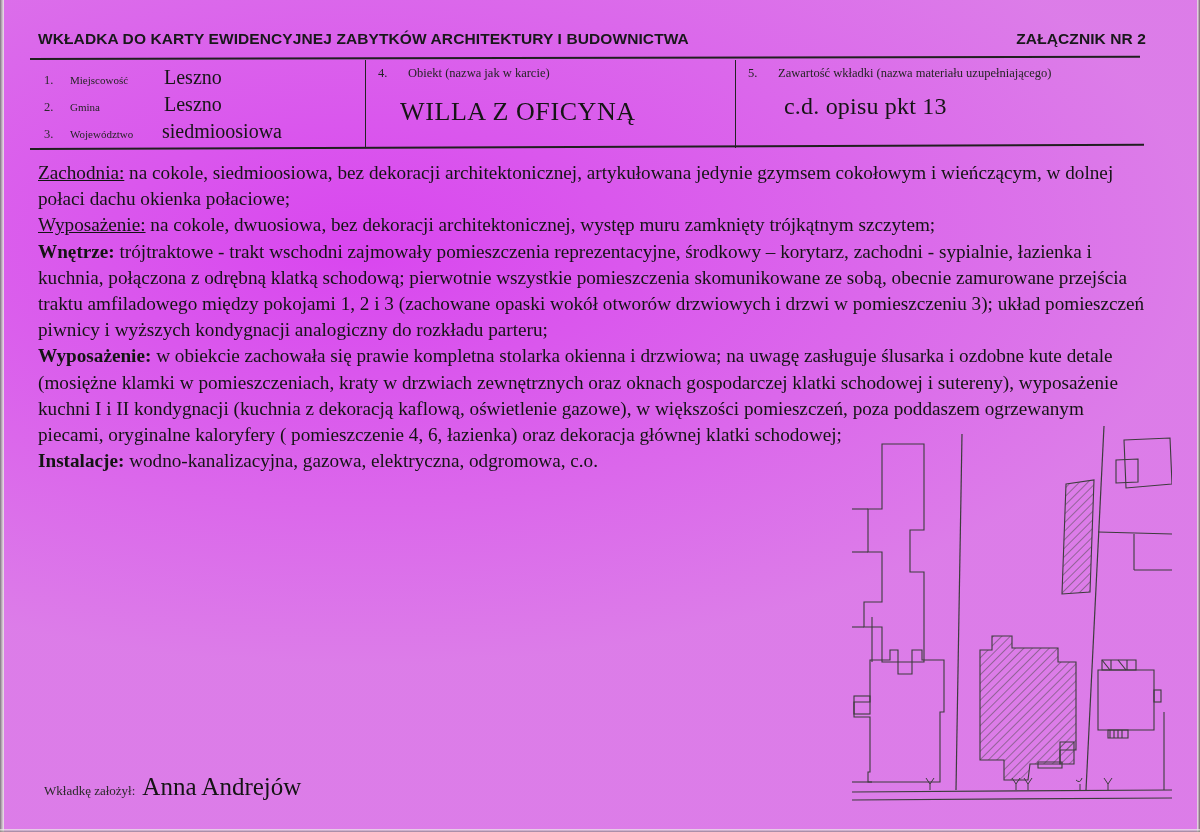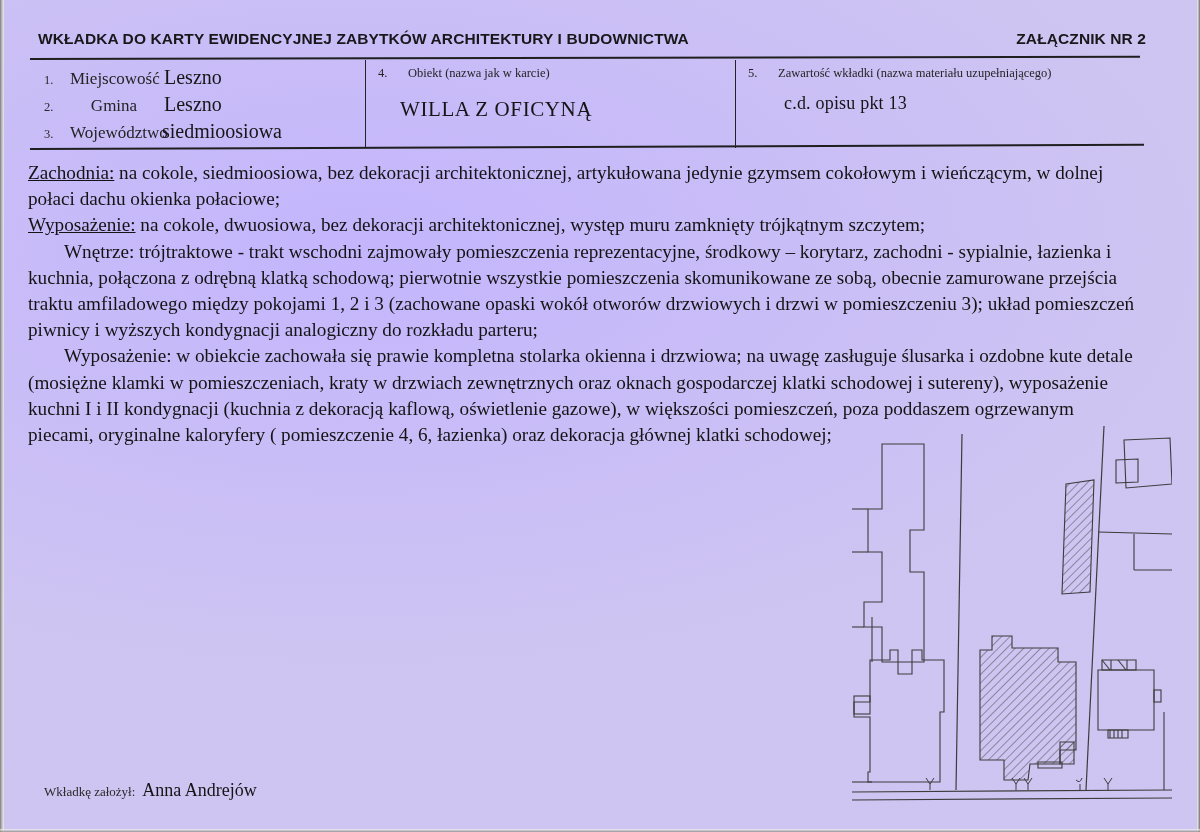--- a/index.html
+++ b/index.html
@@ -12,7 +12,7 @@
     position: relative;
     width: 1200px;
     height: 832px;
-    background: #c4b5fd;
+    background: #d946ef;
     overflow: hidden;
     font-family: "Liberation Serif", serif;
     color: #1c1c1c;

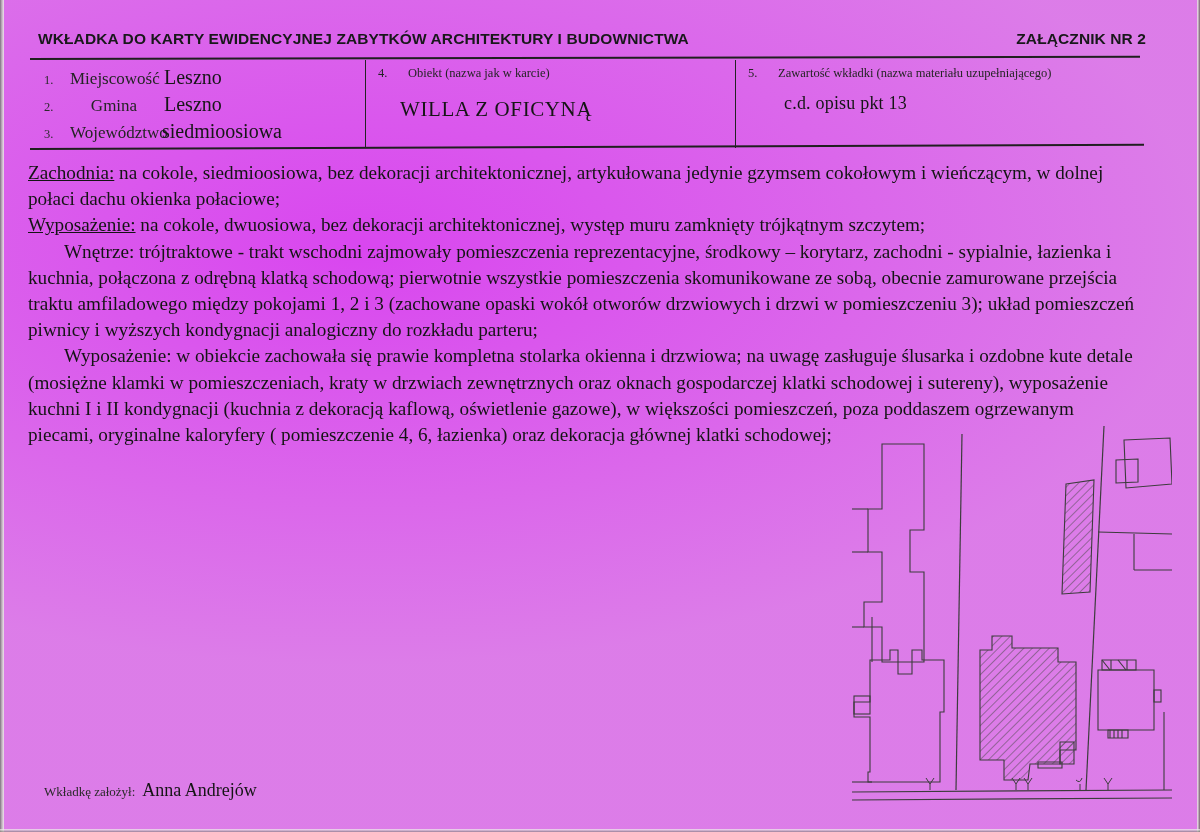--- a/index.html
+++ b/index.html
@@ -120,10 +120,9 @@
     color: #2a2a2a;
   }
   .field-label {
-    font-size: 17px;
+    font-size: 11px;
     color: #242424;
     white-space: nowrap;
-    text-align: center;
   }
   .field-label.w-m { width: 88px; }
   .field-value {

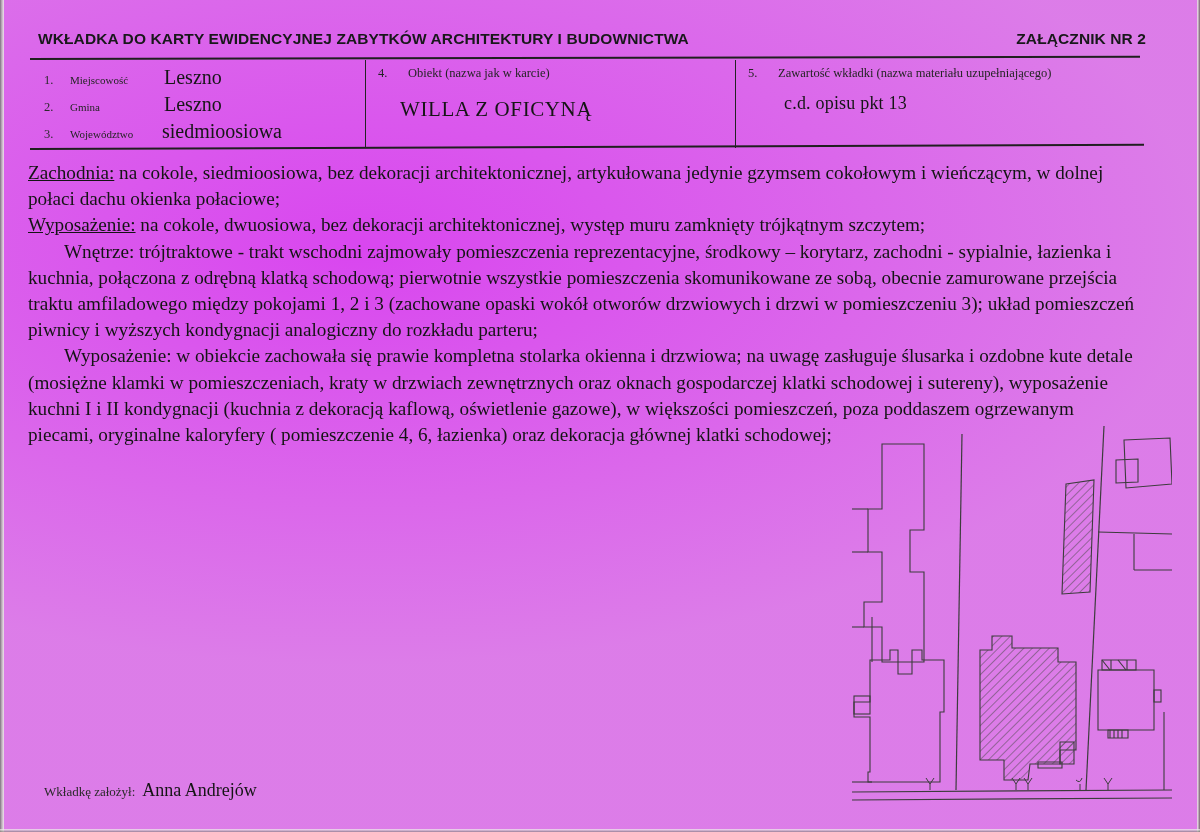--- a/index.html
+++ b/index.html
@@ -142,7 +142,7 @@
   }
   .cell-caption .num { width: 30px; }
   .cell-big {
-    font-size: 21px;
+    font-size: 26px;
     letter-spacing: .6px;
     color: #151515;
   }

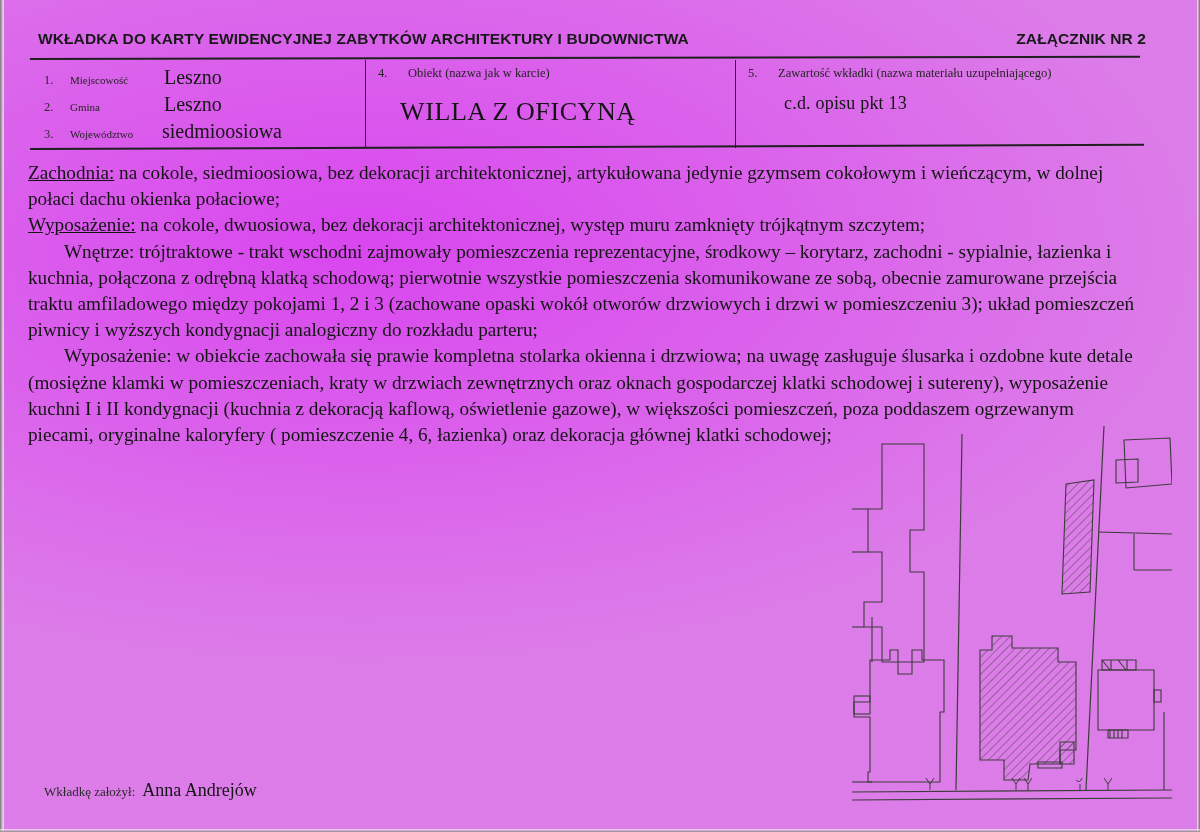--- a/index.html
+++ b/index.html
@@ -147,7 +147,7 @@
     color: #151515;
   }
   .cell-big.obiekt { margin: 16px 0 0 22px; }
-  .cell-big.zawartosc { margin: 12px 0 0 36px; font-size: 18px; letter-spacing: .2px; }
+  .cell-big.zawartosc { margin: 12px 0 0 36px; font-size: 24px; letter-spacing: .2px; }
 
   
   .body-text {

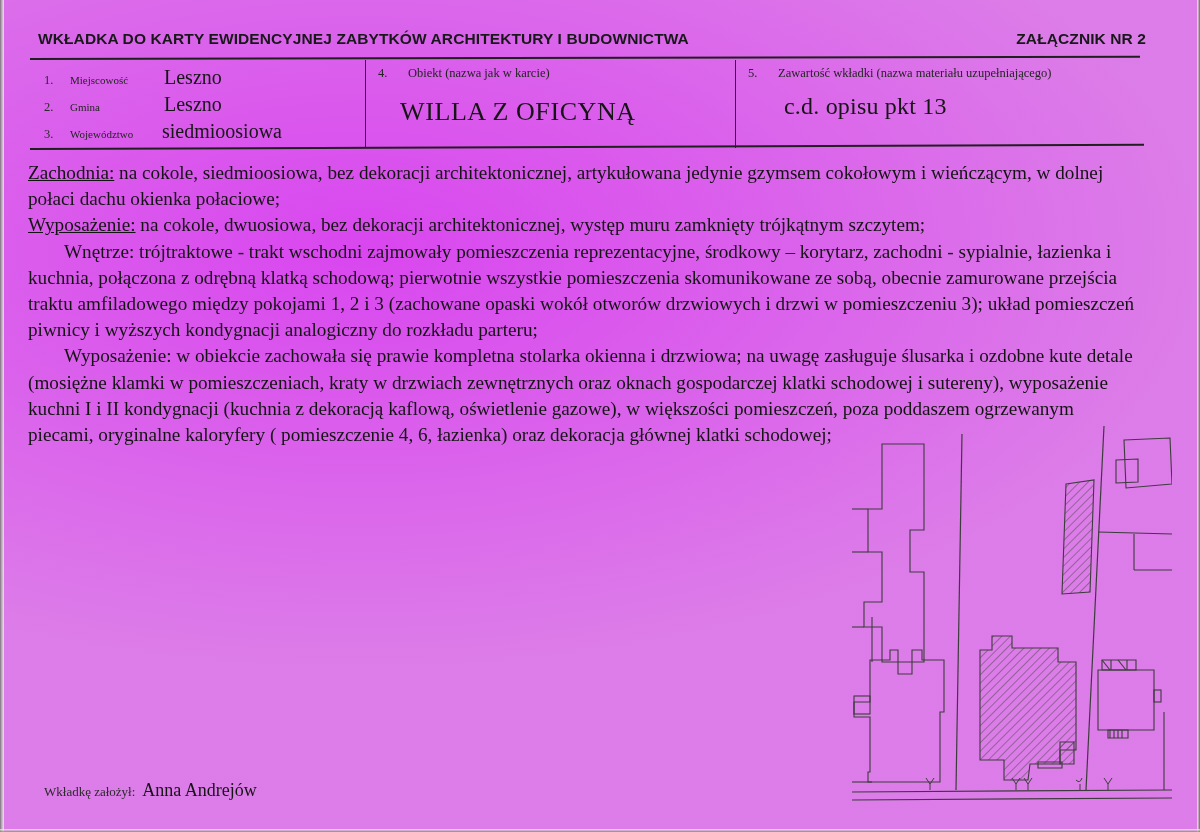--- a/index.html
+++ b/index.html
@@ -152,7 +152,7 @@
   
   .body-text {
     position: absolute;
-    left: 28px;
+    left: 38px;
     top: 160px;
     width: 1110px;
     font-size: 19.2px;

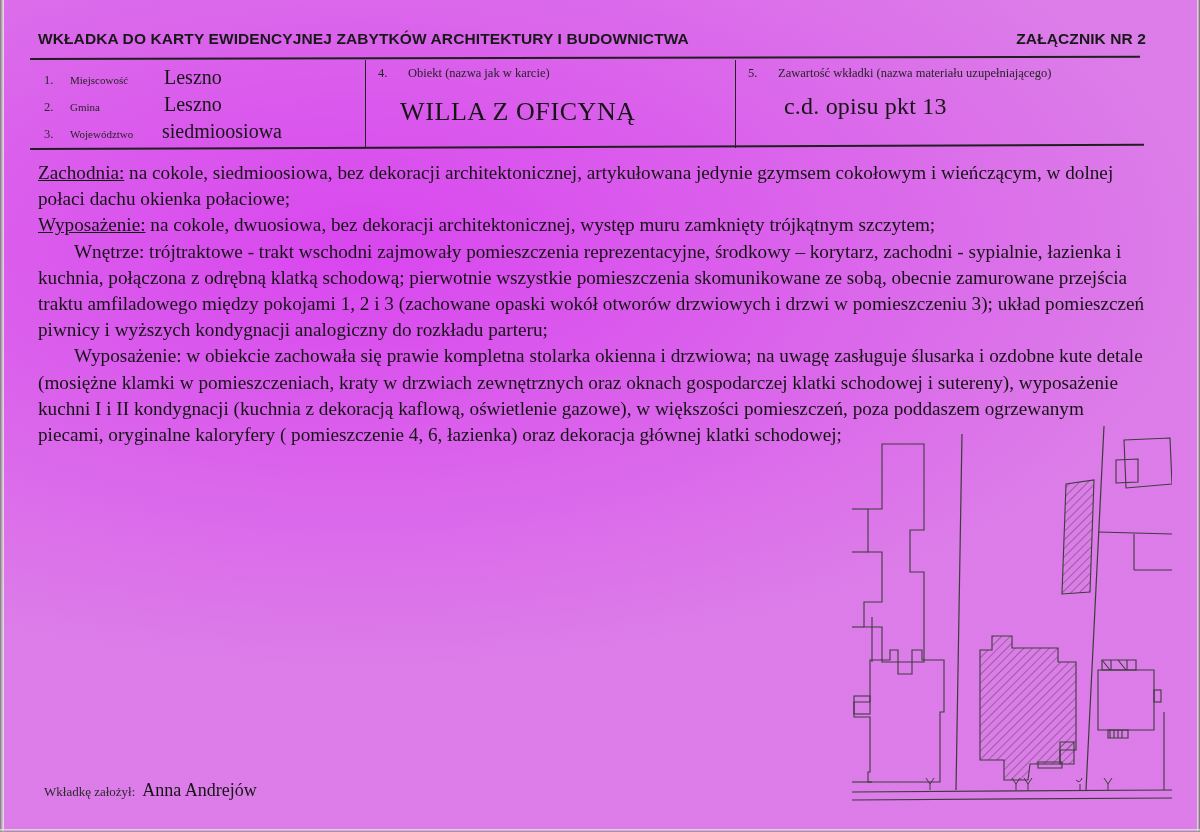--- a/index.html
+++ b/index.html
@@ -162,7 +162,7 @@
   }
   .body-text p { margin: 0; }
   .lead-u { text-decoration: underline; }
-  .lead-b { font-weight: 400; margin-left: 36px; }
+  .lead-b { font-weight: 700; }
 
   
   .footer {

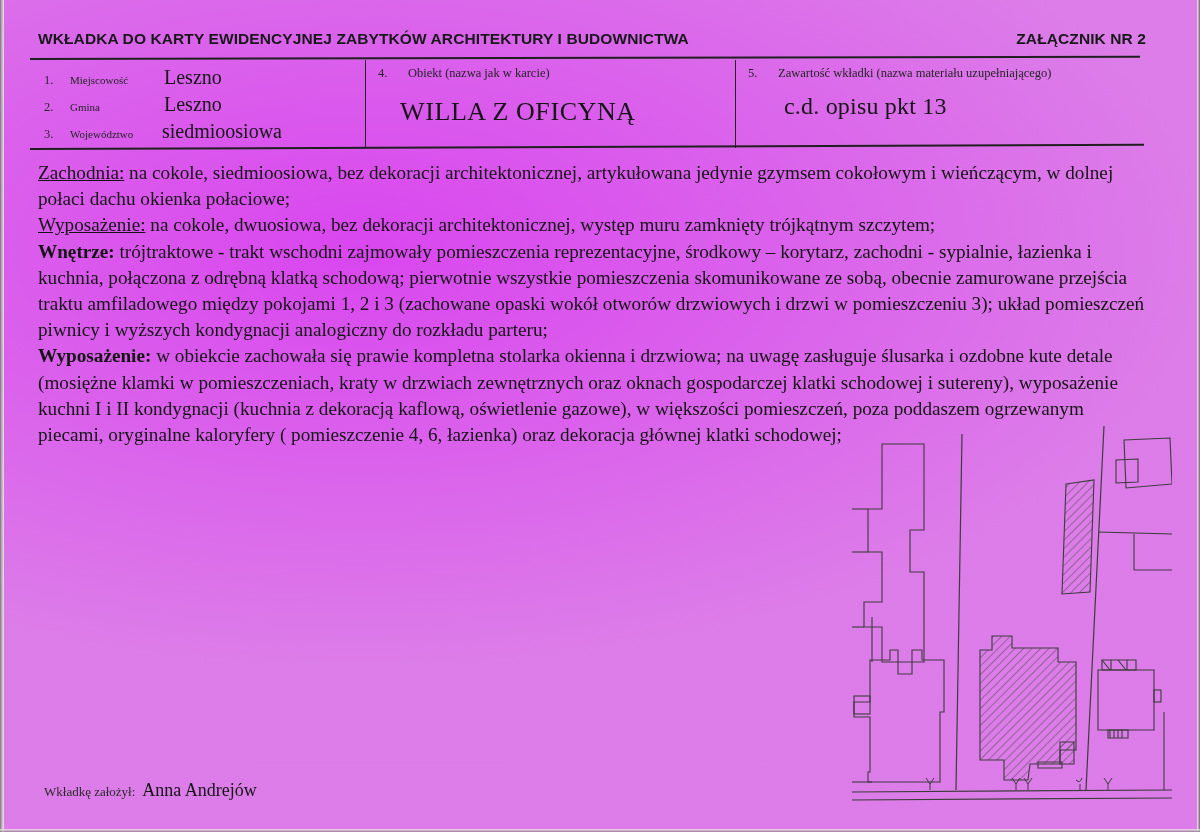--- a/index.html
+++ b/index.html
@@ -264,6 +264,7 @@
       <p><span class="lead-u">Wyposażenie:</span><span> na cokole, dwuosiowa, bez dekoracji architektonicznej, występ muru zamknięty trójkątnym szczytem;</span></p>
       <p><span class="lead-b">Wnętrze:</span><span> trójtraktowe - trakt wschodni zajmowały pomieszczenia reprezentacyjne, środkowy – korytarz, zachodni - sypialnie, łazienka i kuchnia, połączona z odrębną klatką schodową; pierwotnie wszystkie pomieszczenia skomunikowane ze sobą, obecnie zamurowane przejścia traktu amfiladowego między pokojami 1, 2 i 3 (zachowane opaski wokół otworów drzwiowych i drzwi w pomieszczeniu 3); układ pomieszczeń piwnicy i wyższych kondygnacji analogiczny do rozkładu parteru;</span></p>
       <p><span class="lead-b">Wyposażenie:</span><span> w obiekcie zachowała się prawie kompletna stolarka okienna i drzwiowa; na uwagę zasługuje ślusarka i ozdobne kute detale (mosiężne klamki w pomieszczeniach, kraty w drzwiach zewnętrznych oraz oknach gospodarczej klatki schodowej i sutereny), wyposażenie kuchni I i II kondygnacji (kuchnia z dekoracją kaflową, oświetlenie gazowe), w większości pomieszczeń, poza poddaszem ogrzewanym piecami, oryginalne kaloryfery ( pomieszczenie 4, 6, łazienka) oraz dekoracja głównej klatki schodowej;</span></p>
+      <p><span class="lead-b">Instalacje:</span><span> wodno-kanalizacyjna, gazowa, elektryczna, odgromowa, c.o.</span></p>
     </div>
 
   <div class="footer">

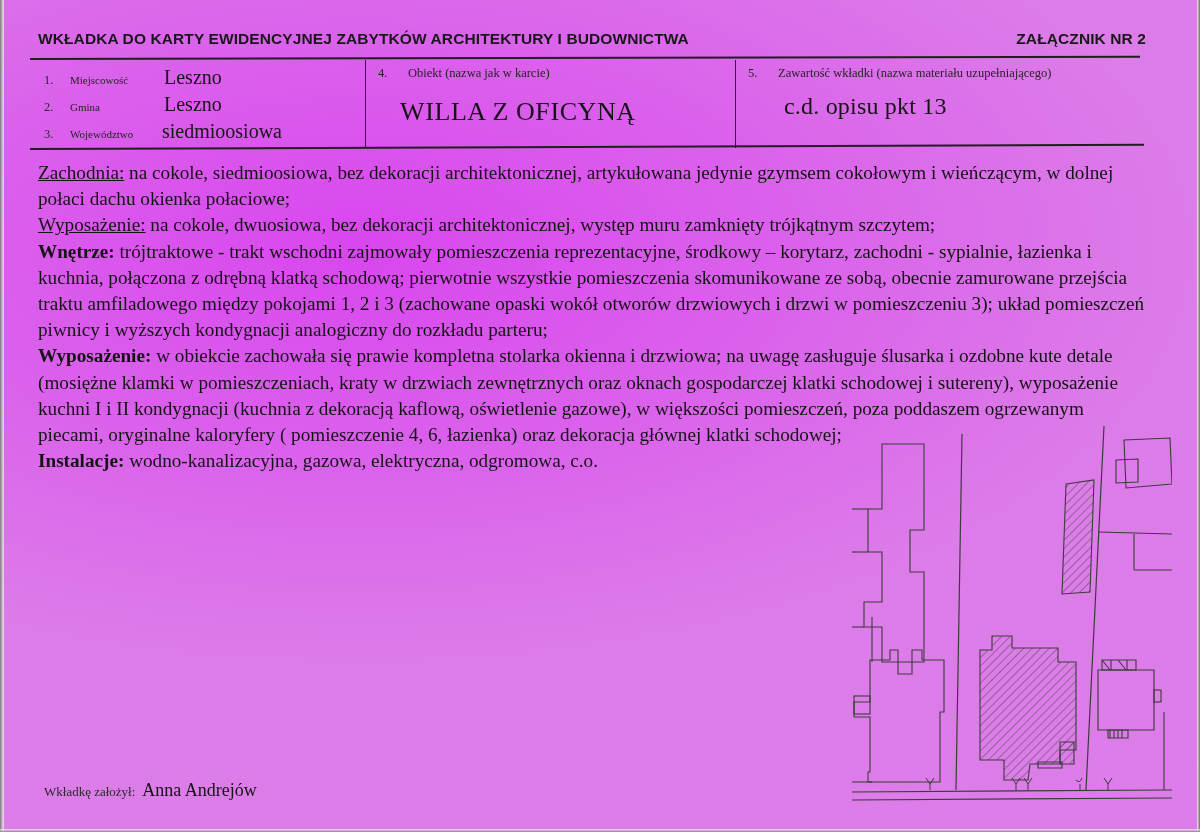--- a/index.html
+++ b/index.html
@@ -183,7 +183,7 @@
     white-space: nowrap;
   }
   .footer-value {
-    font-size: 18px;
+    font-size: 25px;
     color: #141414;
     white-space: nowrap;
   }

